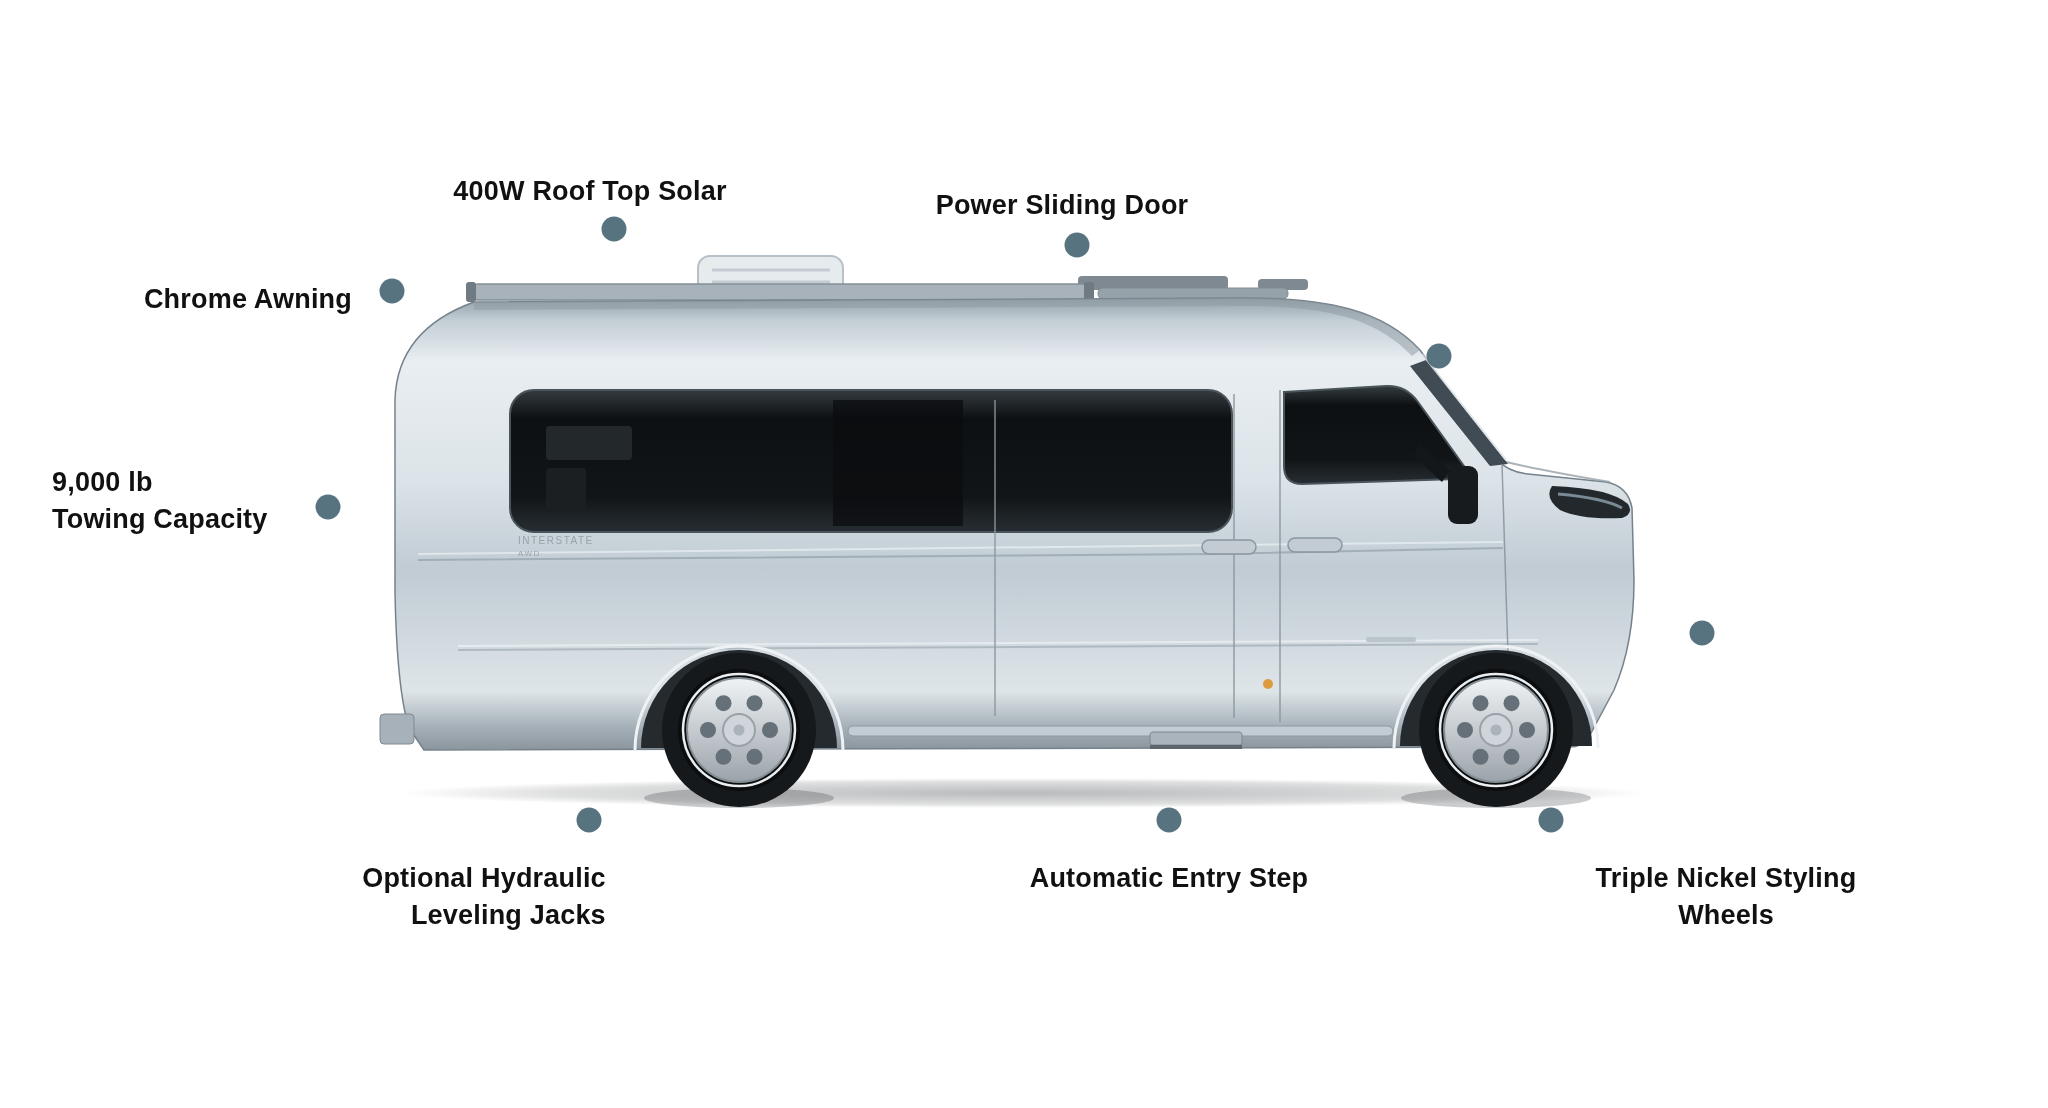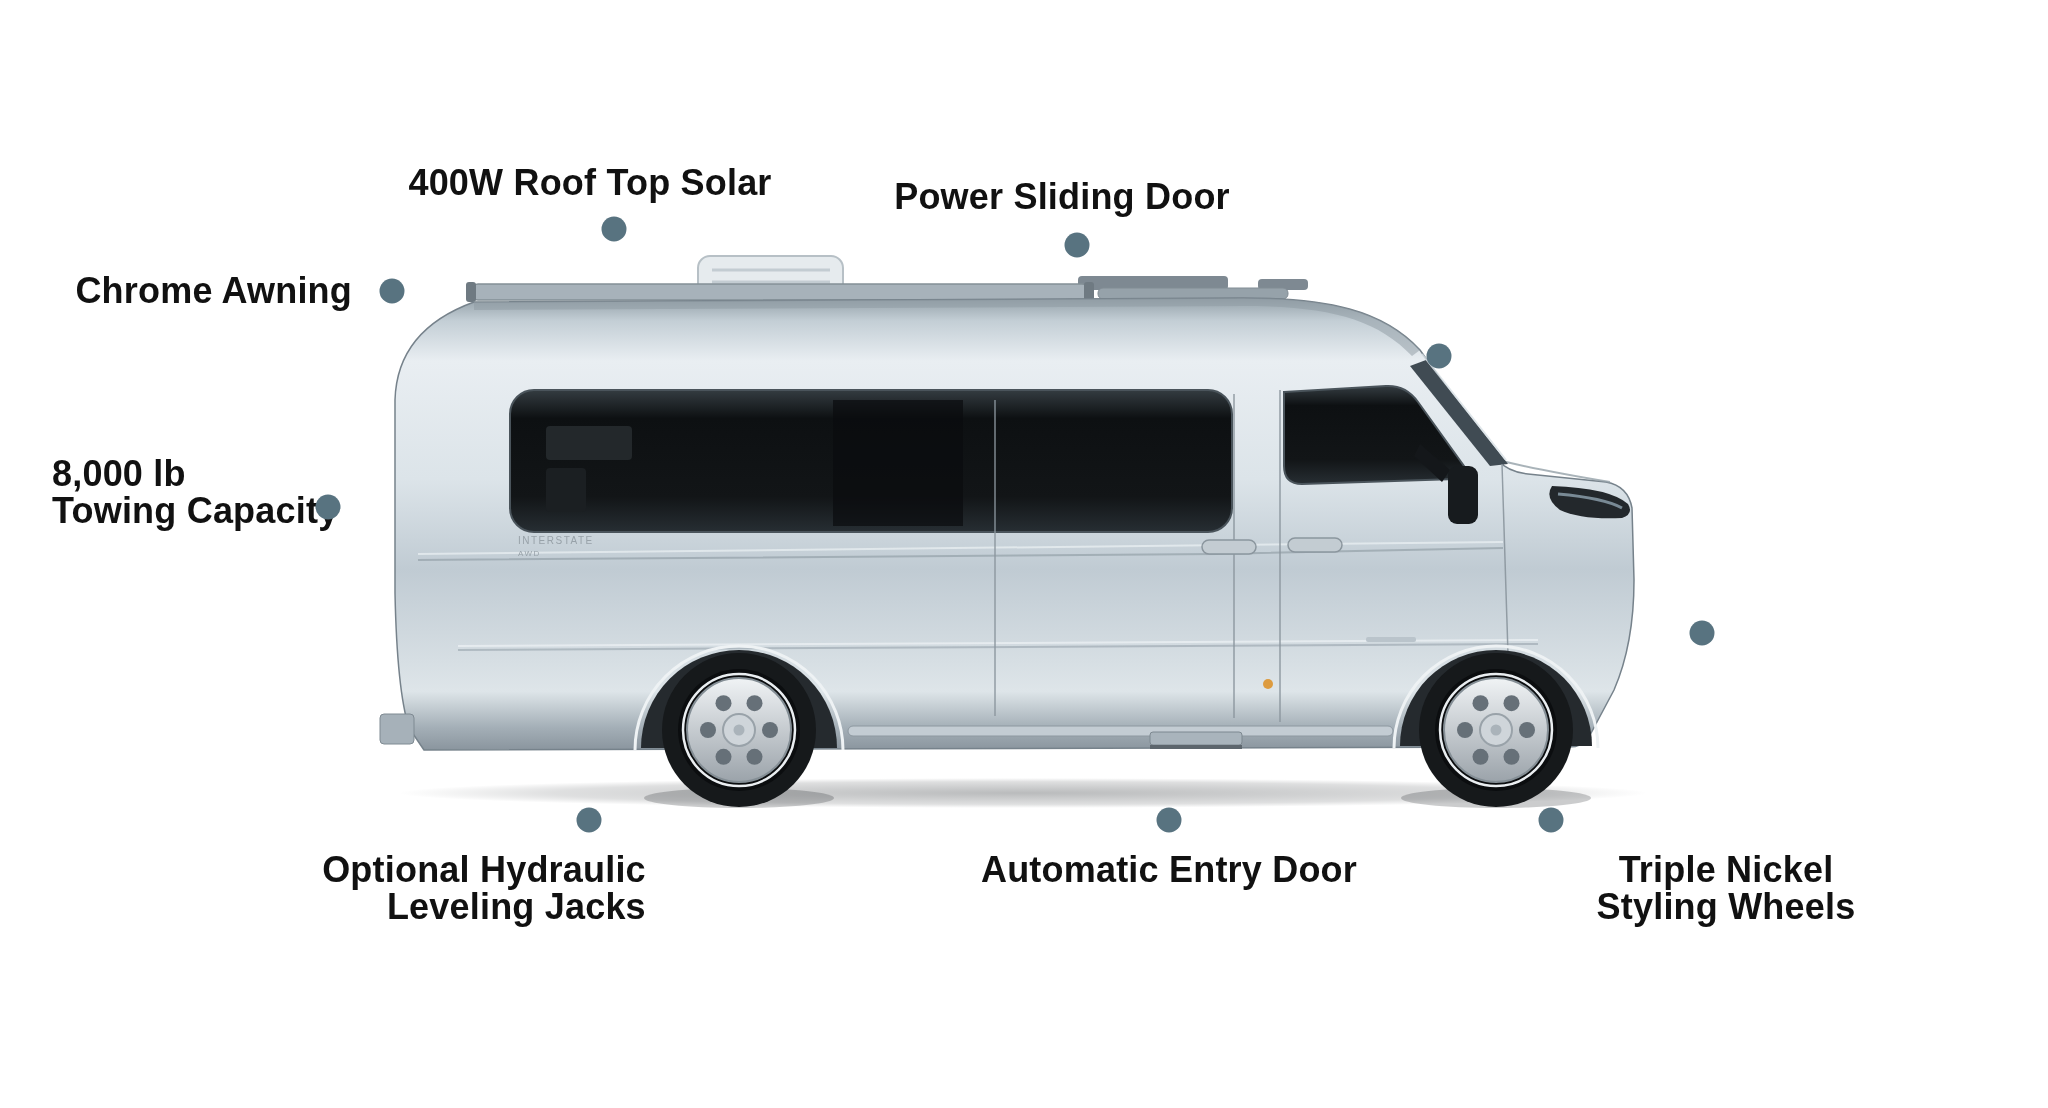--- a/index.html
+++ b/index.html
@@ -14,11 +14,12 @@
   .label {
     position: absolute;
     font-weight: 700;
-    font-size: 36px;
+    font-size: 27px;
     line-height: 37px;
     color: var(--label-color, #111111);
     white-space: pre-line;
     letter-spacing: 0.2px;
+    margin-top: 9px;
   }
   .label.center { transform: translateX(-50%); text-align: center; }
   .label.right  { text-align: right; }

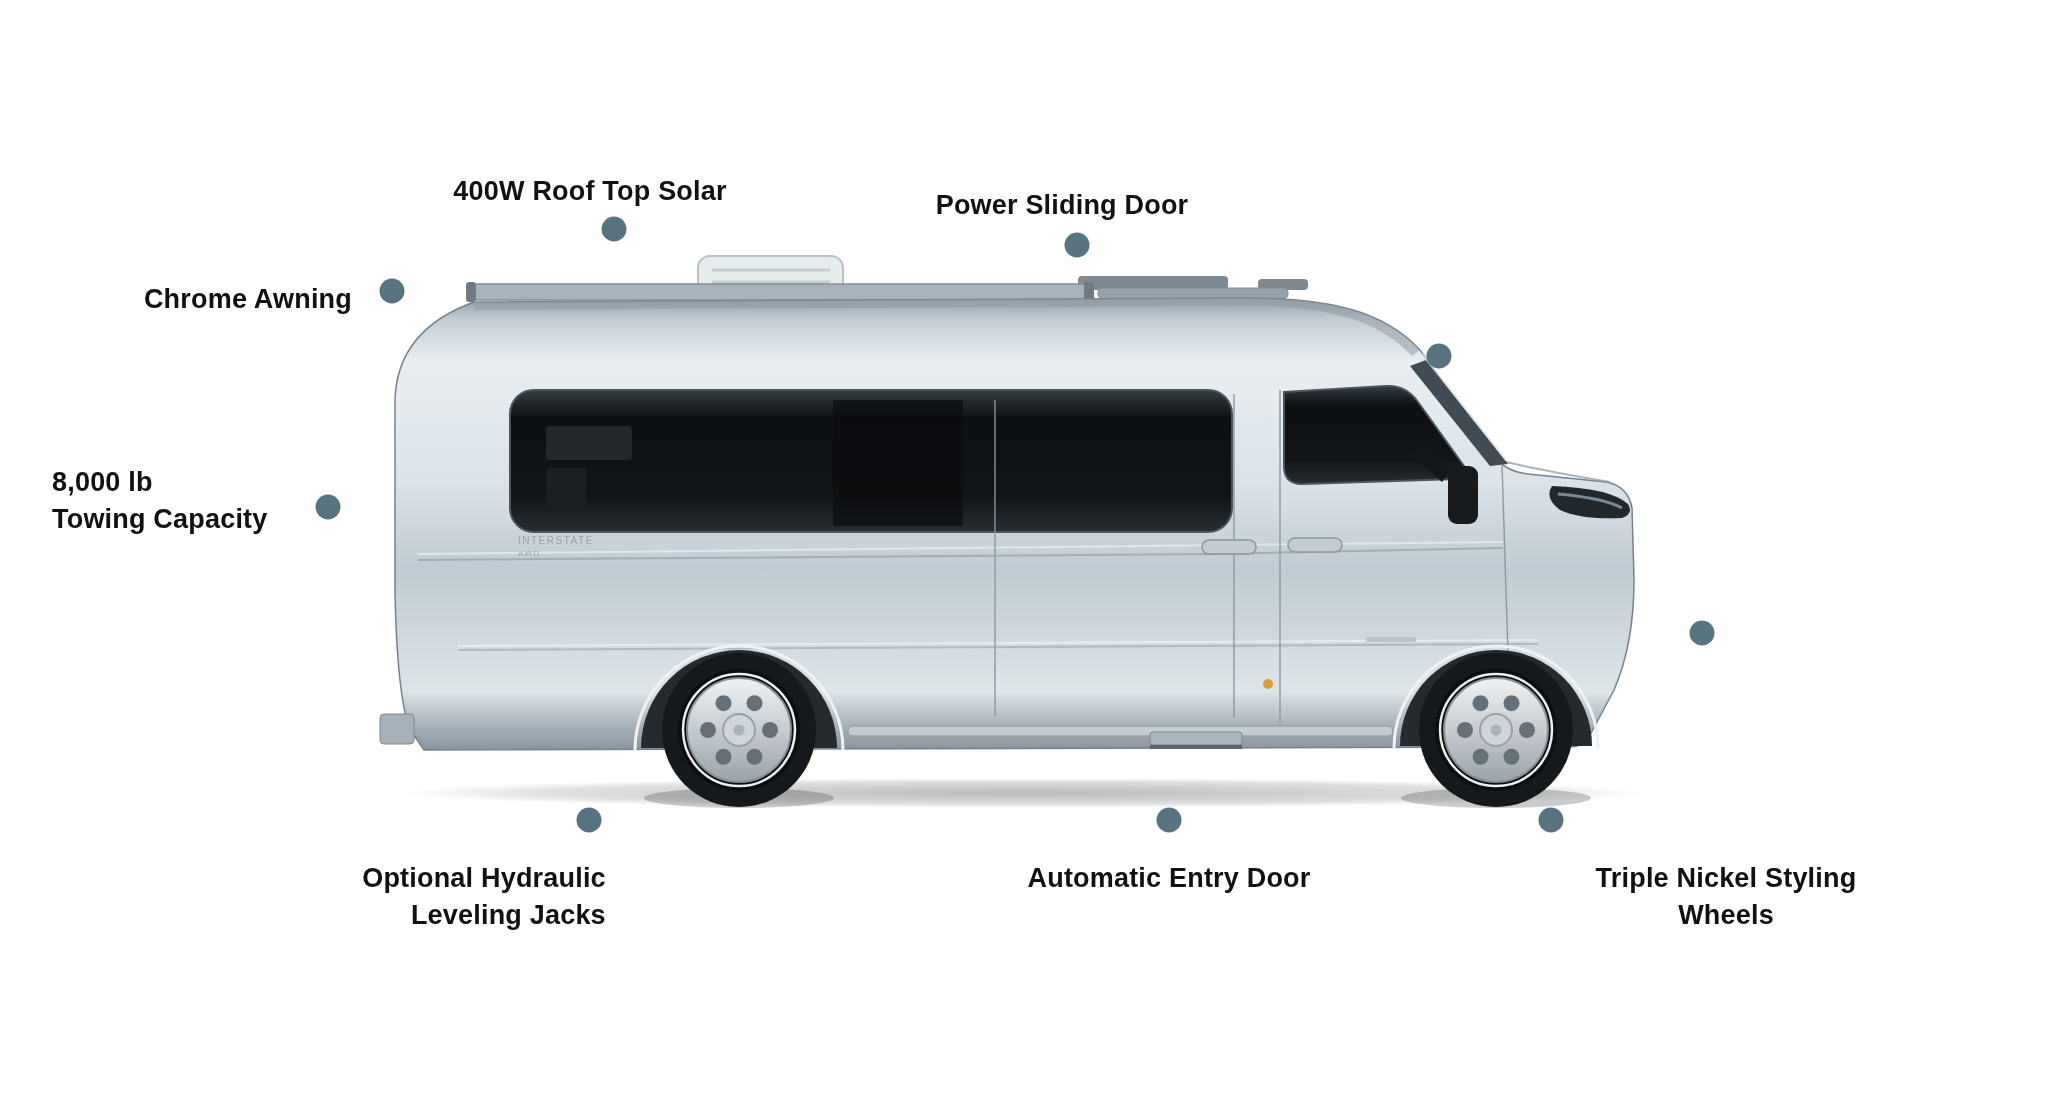--- a/index.html
+++ b/index.html
@@ -206,7 +206,7 @@
 
   <span class="dot" style="left:1439px; top:356px;"></span>
 
-  <div class="label" style="left:52px; top:455px;">8,000 lb
+  <div class="label" style="left:52px; top:455px;">9,000 lb
 Towing Capacity</div>
   <span class="dot" style="left:328px; top:507px;"></span>
 

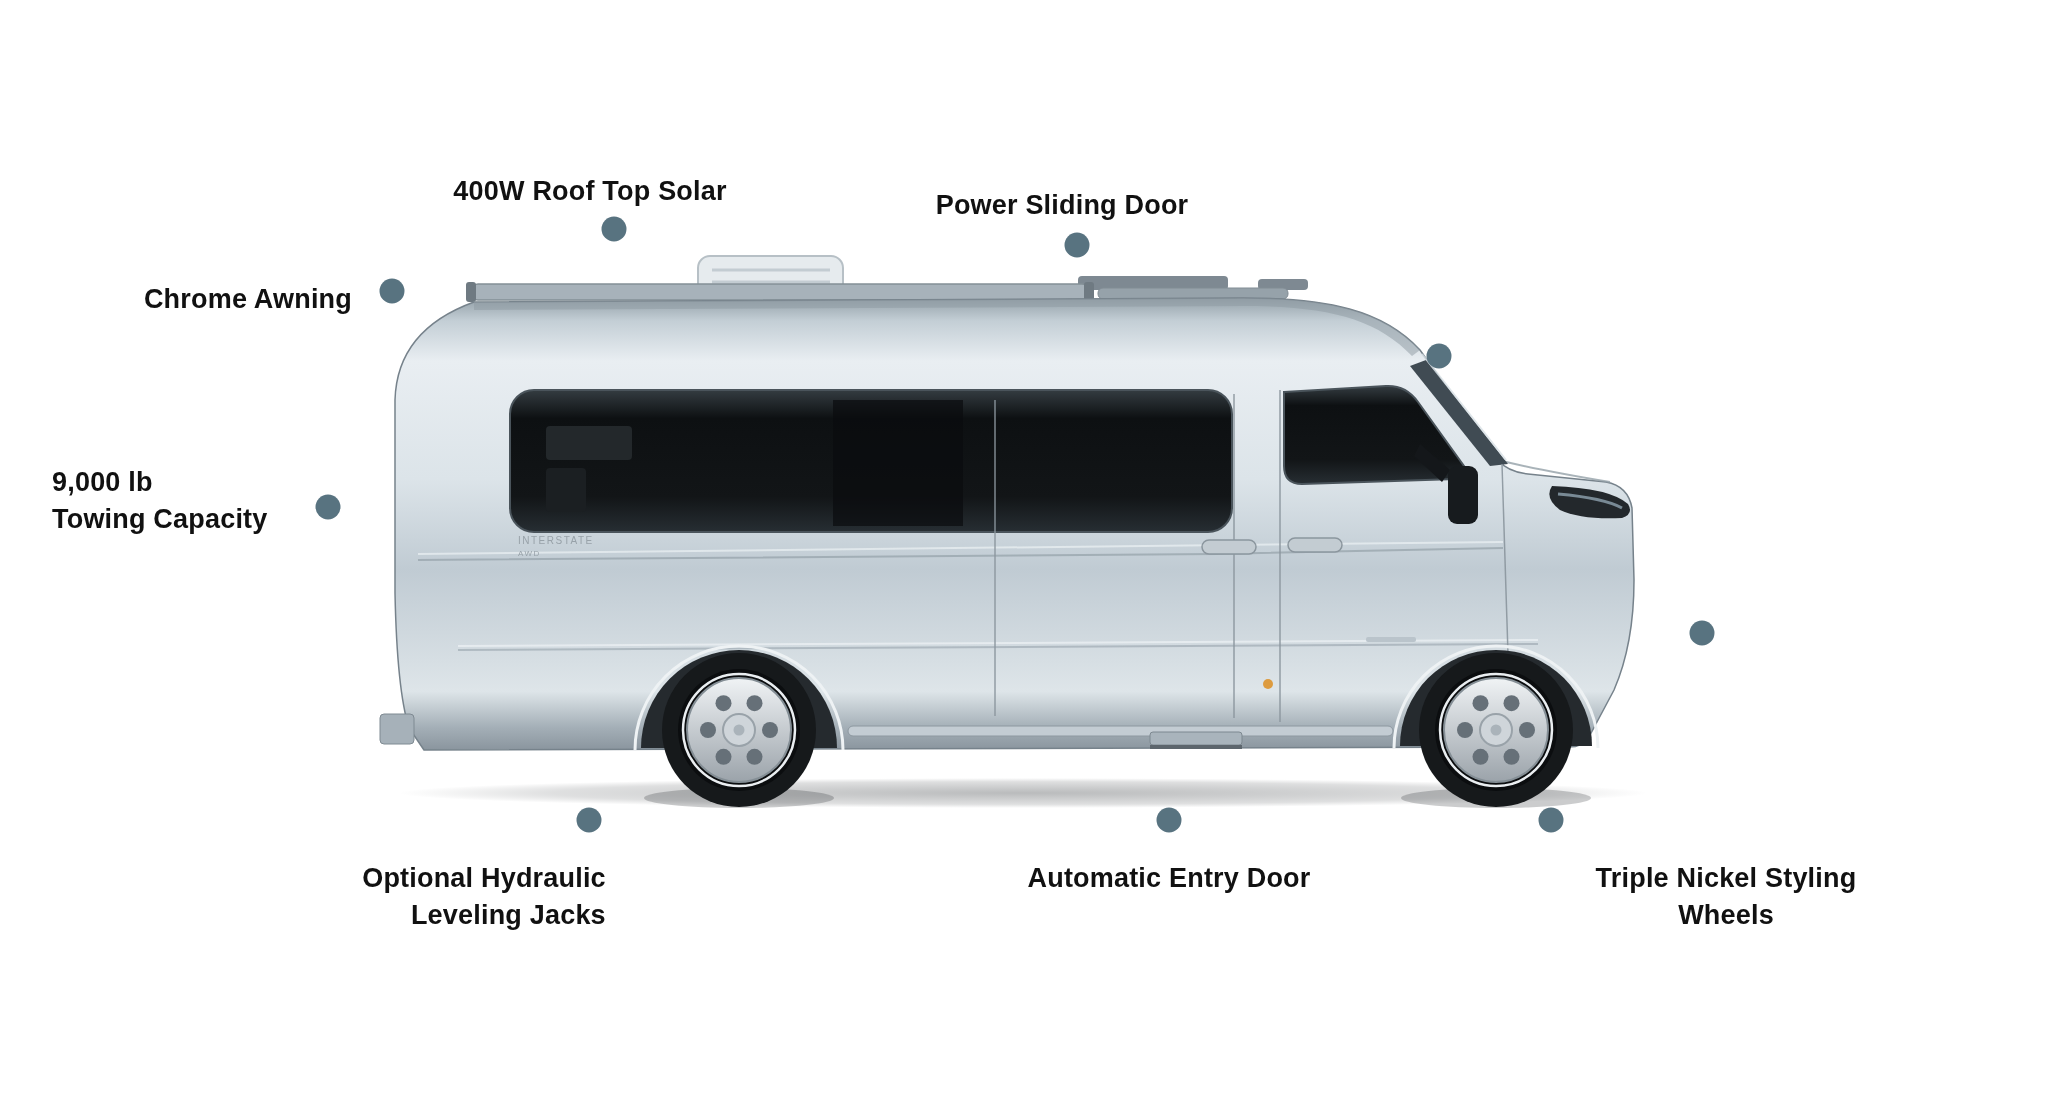--- a/index.html
+++ b/index.html
@@ -216,7 +216,7 @@
 Leveling Jacks</div>
   <span class="dot" style="left:589px; top:820px;"></span>
 
-  <div class="label center" style="left:1169px; top:851px;">Automatic Entry Door</div>
+  <div class="label center" style="left:1169px; top:851px;">Automatic Entry Step</div>
   <span class="dot" style="left:1169px; top:820px;"></span>
 
   <div class="label center" style="left:1726px; top:851px;">Triple Nickel Styling Wheels</div>

